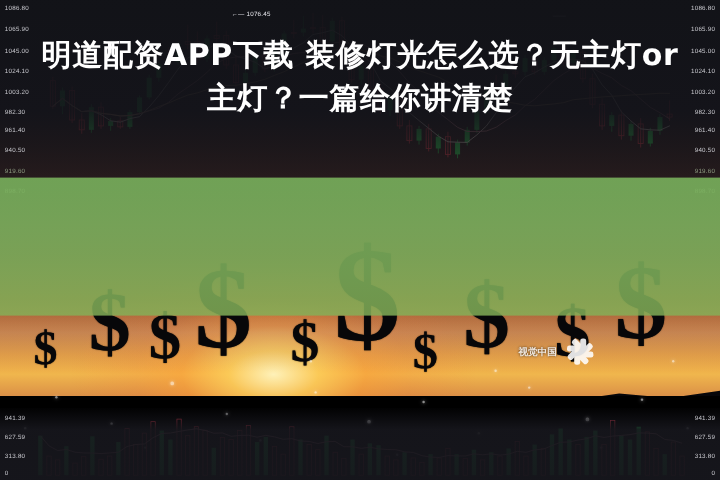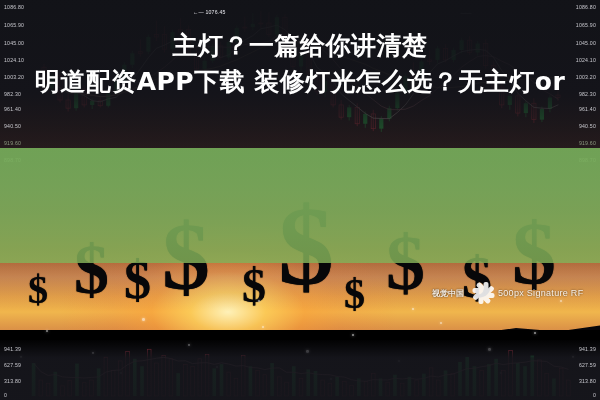--- a/index.html
+++ b/index.html
@@ -567,8 +567,8 @@
 
   <div class="title-band"></div>
   <div class="title-text">
+    <div class="title-line">明道配资APP下载 装修灯光怎么选？无主灯or</div>
     <div class="title-line">主灯？一篇给你讲清楚</div>
-    <div class="title-line">明道配资APP下载 装修灯光怎么选？无主灯or</div>
   </div>
 
   <div class="watermark">

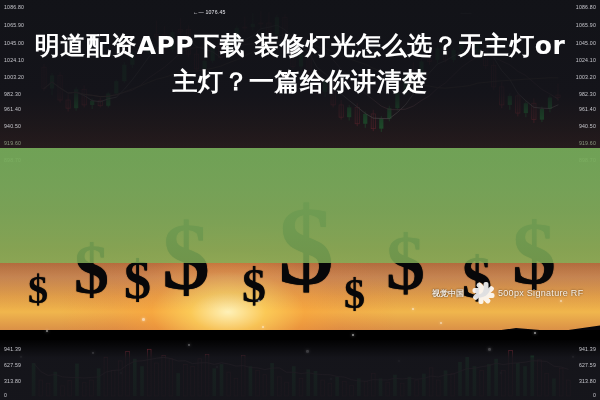--- a/index.html
+++ b/index.html
@@ -585,7 +585,6 @@
       <i style="transform: rotate(315deg) translate(-50%,0);"></i>
     </span>
     <span class="wm-txt">
-      <span class="wm-sig">500px Signature RF</span>
     </span>
   </div>
 

